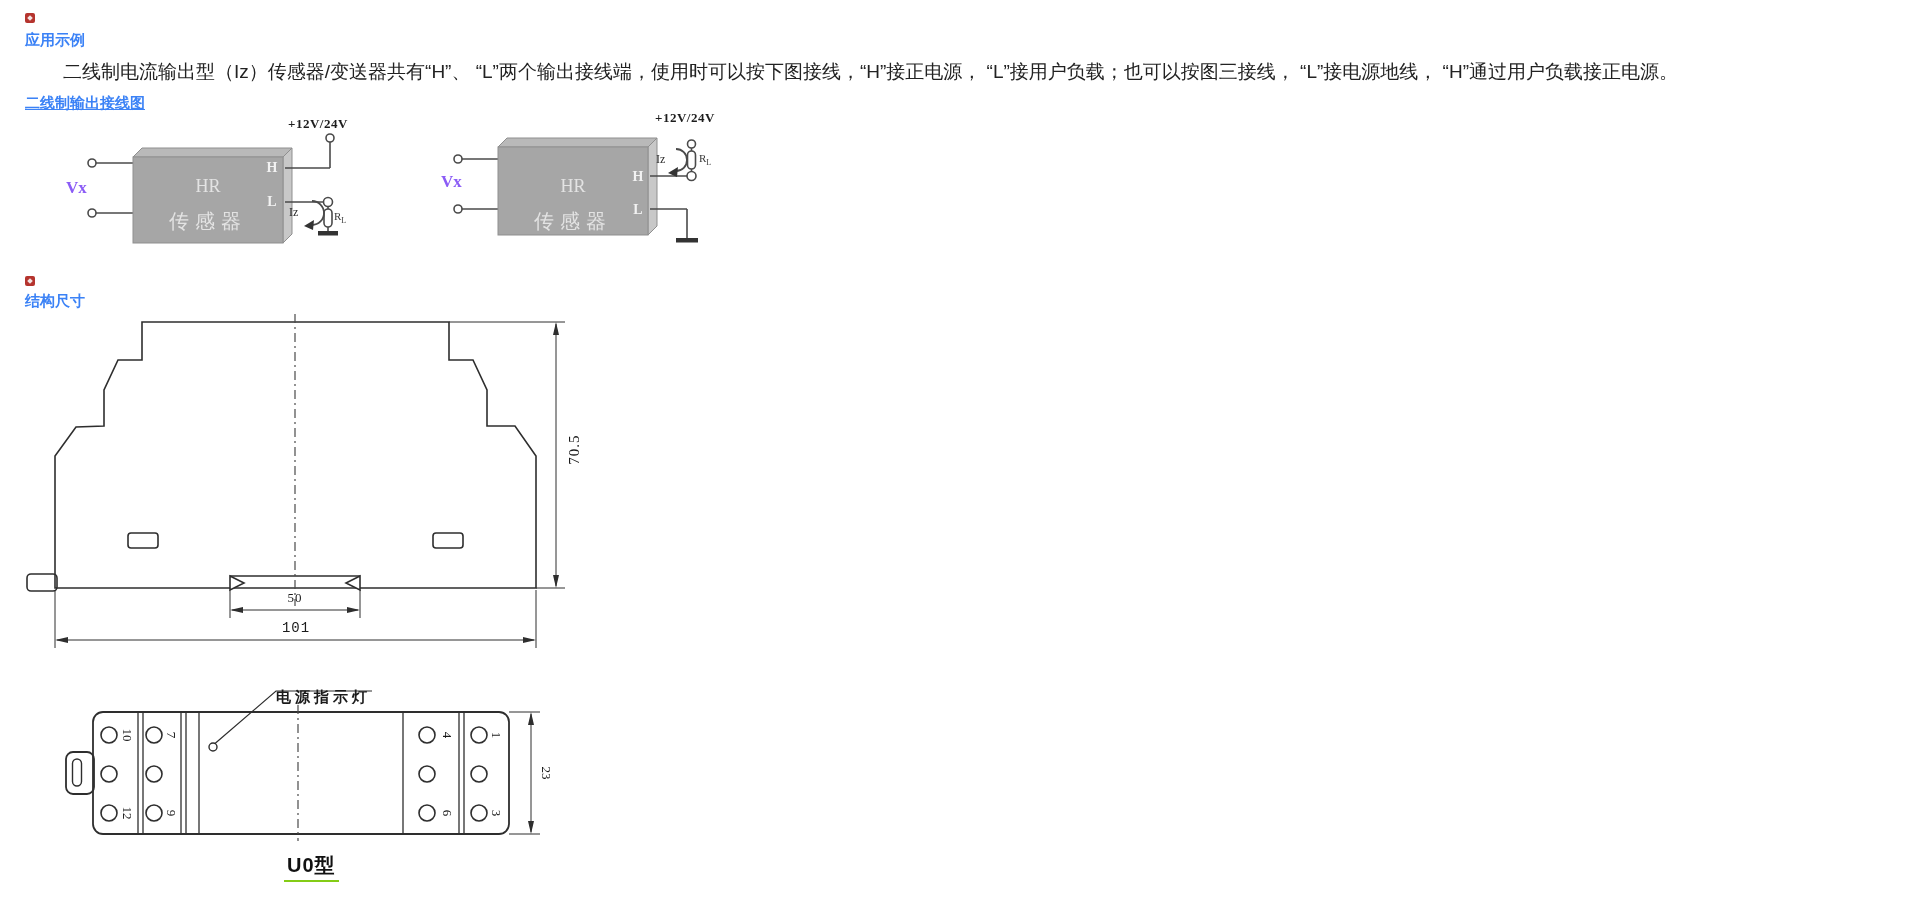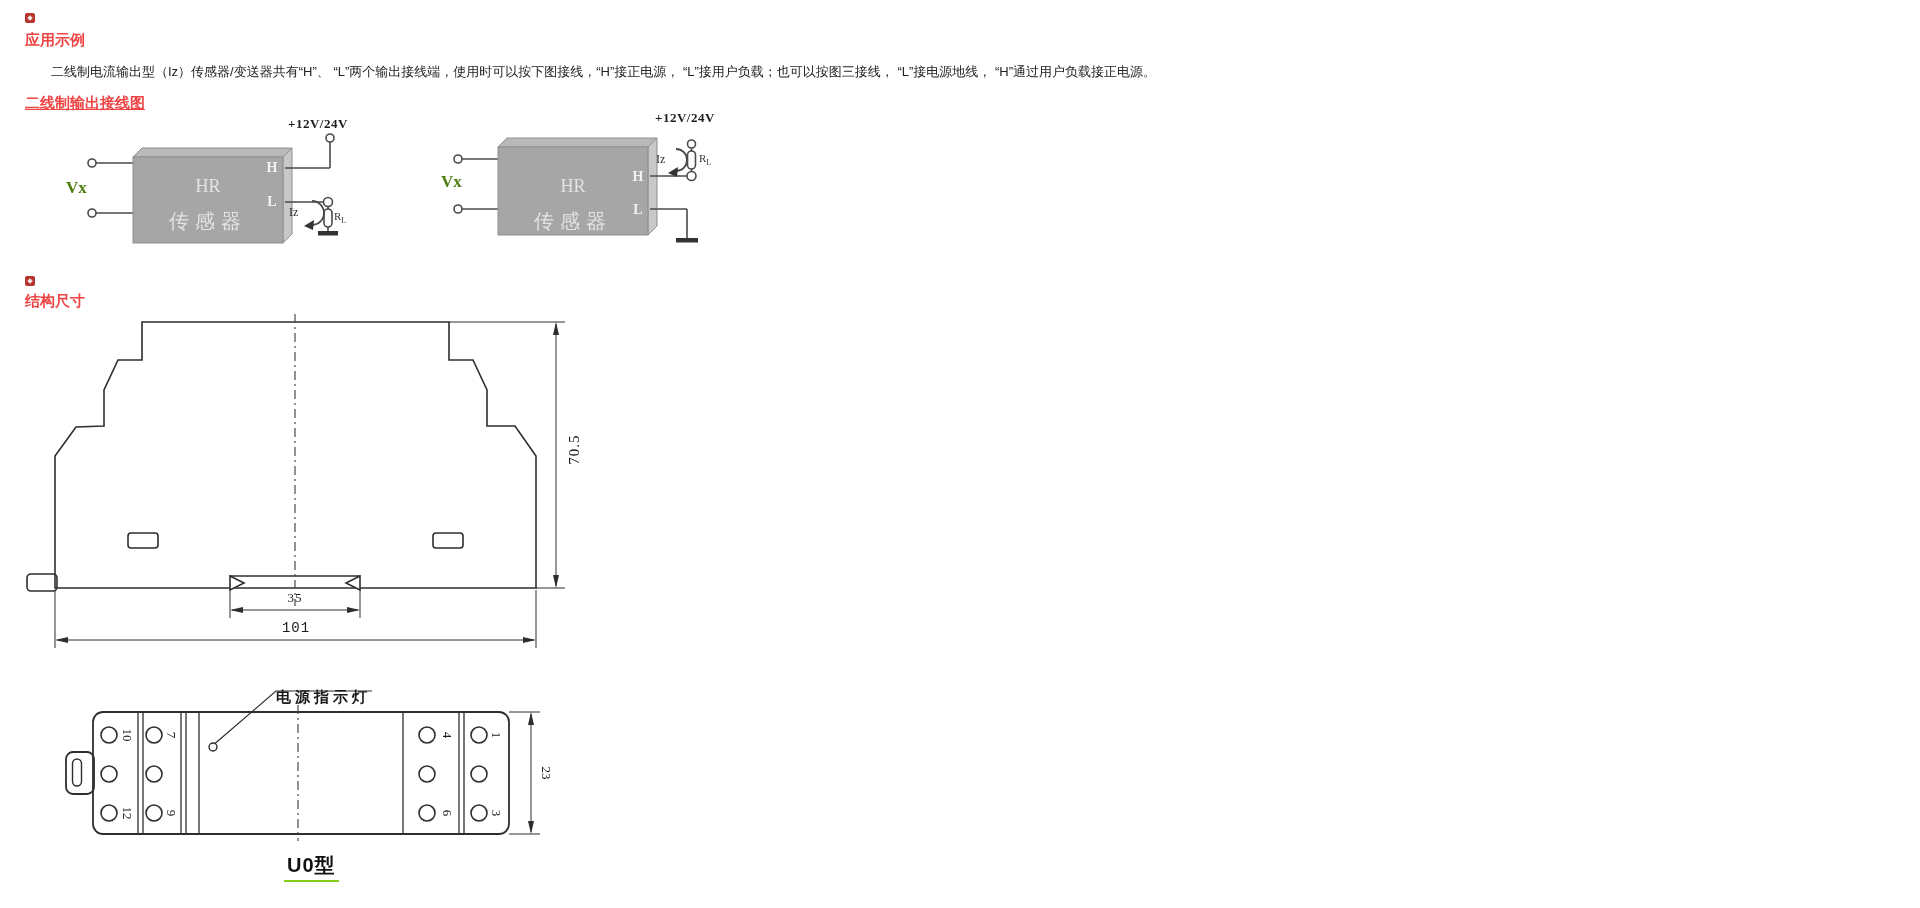--- a/index.html
+++ b/index.html
@@ -9,7 +9,7 @@
   .marker{position:absolute;width:10px;height:10px;background:#b5342e;border-radius:2px;
           display:flex;align-items:center;justify-content:center;}
   .marker span{width:4px;height:4px;background:#f3e3e2;transform:rotate(45deg);display:block;}
-  .heading{font-size:15px;font-weight:bold;color:#ef4444;white-space:nowrap;}
+  .heading{font-size:15px;font-weight:bold;color:#3b82f6;white-space:nowrap;}
   .para{font-size:13px;line-height:22px;color:#222;text-indent:2em;white-space:nowrap;}
   .wlabel{font-family:"Liberation Serif","DejaVu Serif",serif;color:#1d1d1d;white-space:nowrap;}
   .vx{font-size:17px;font-weight:bold;color:#4d7c0f;}

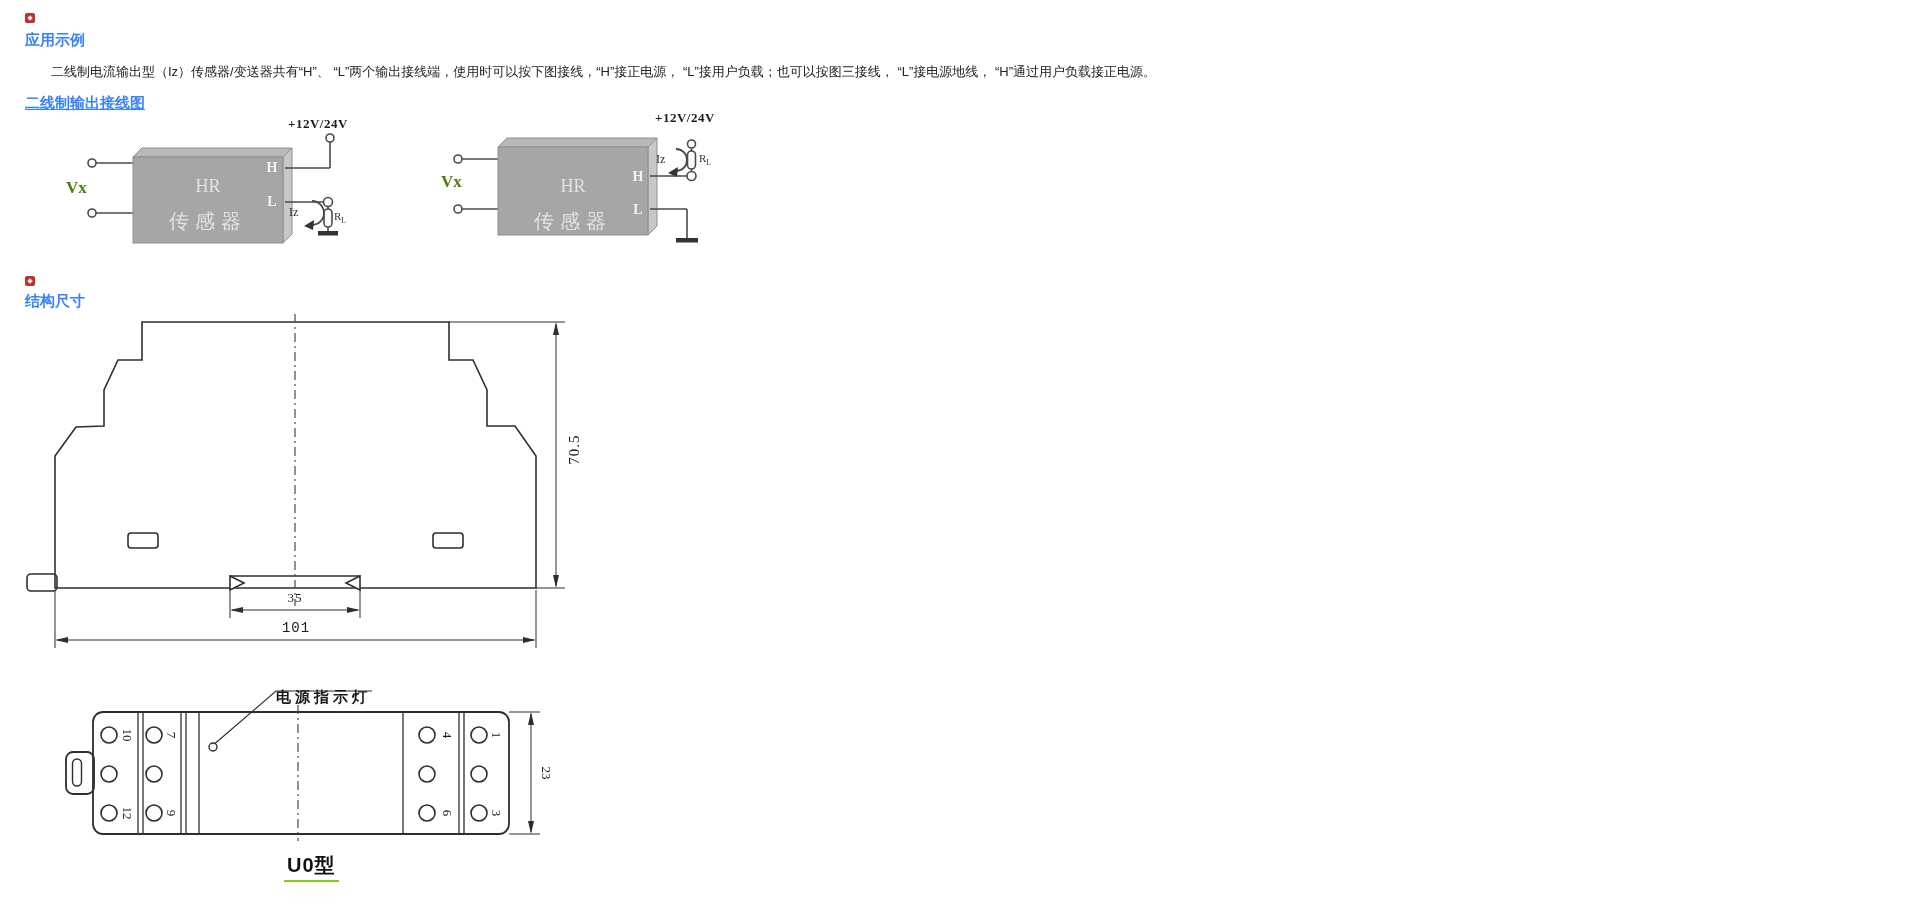--- a/index.html
+++ b/index.html
@@ -10,7 +10,7 @@
           display:flex;align-items:center;justify-content:center;}
   .marker span{width:4px;height:4px;background:#f3e3e2;transform:rotate(45deg);display:block;}
   .heading{font-size:15px;font-weight:bold;color:#3b82f6;white-space:nowrap;}
-  .para{font-size:13px;line-height:22px;color:#222;text-indent:2em;white-space:nowrap;}
+  .para{font-size:19px;line-height:22px;color:#222;text-indent:2em;white-space:nowrap;}
   .wlabel{font-family:"Liberation Serif","DejaVu Serif",serif;color:#1d1d1d;white-space:nowrap;}
   .vx{font-size:17px;font-weight:bold;color:#4d7c0f;}
   .pwr{font-size:13px;font-weight:bold;text-align:left;letter-spacing:0.5px;}

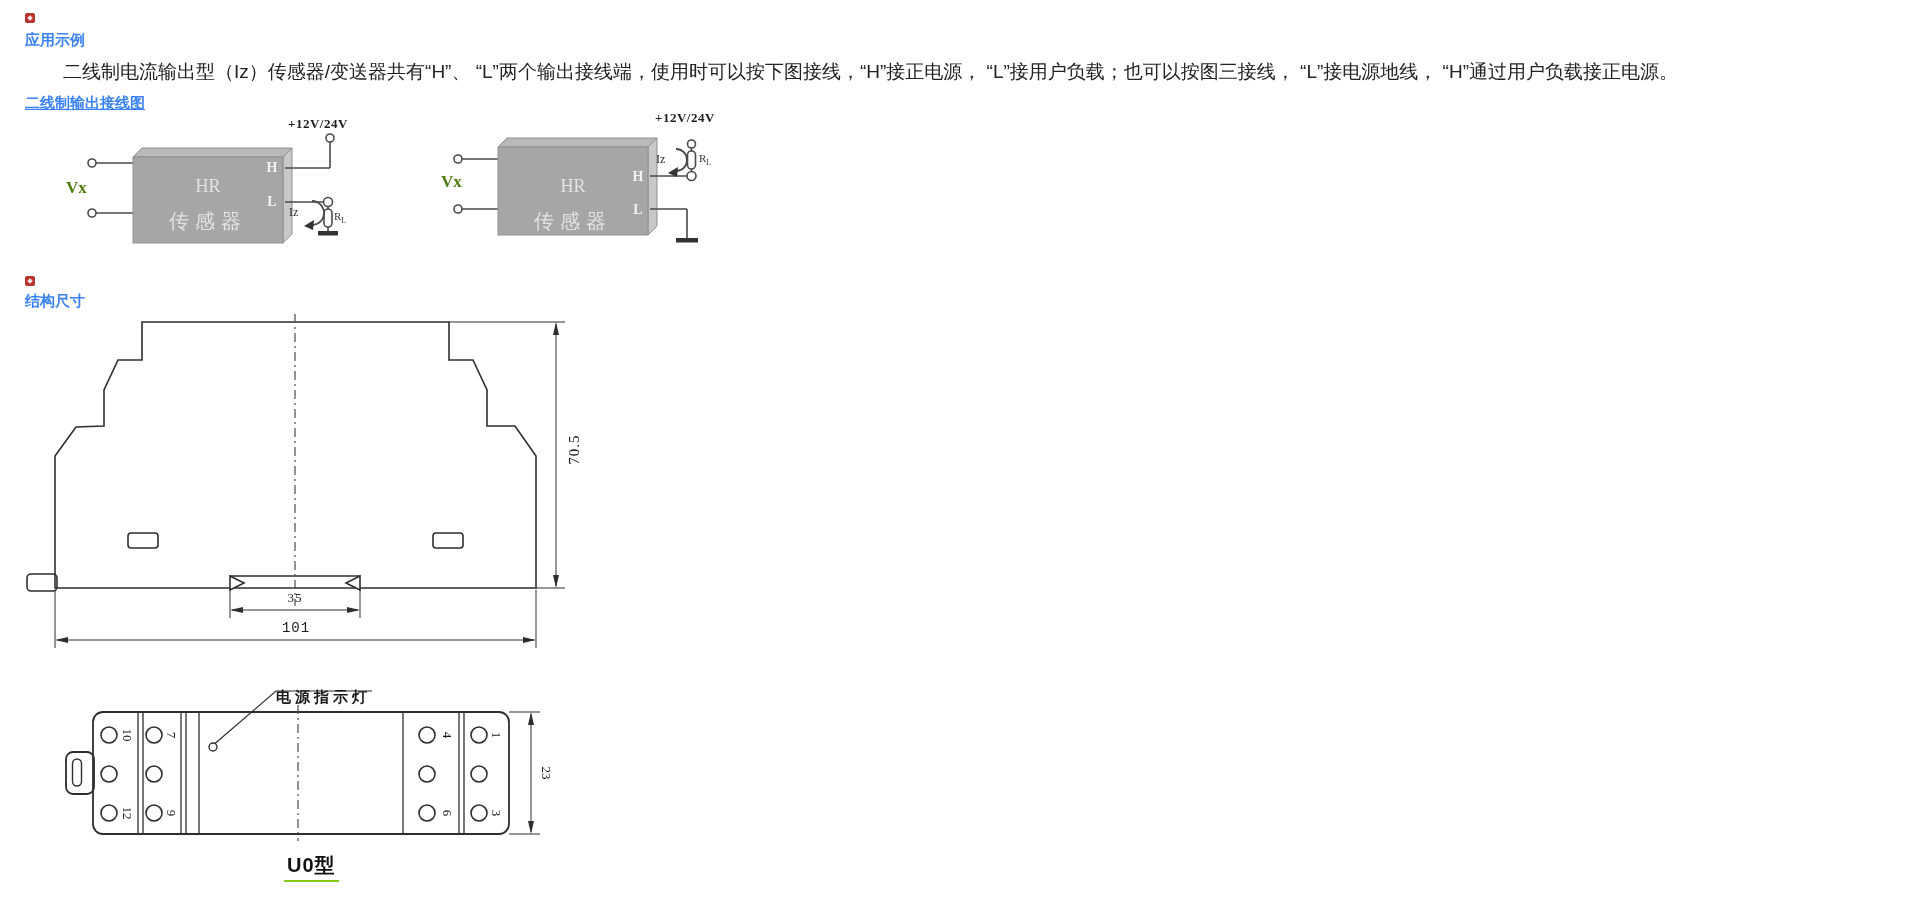--- a/index.html
+++ b/index.html
@@ -12,7 +12,7 @@
   .heading{font-size:15px;font-weight:bold;color:#3b82f6;white-space:nowrap;}
   .para{font-size:19px;line-height:22px;color:#222;text-indent:2em;white-space:nowrap;}
   .wlabel{font-family:"Liberation Serif","DejaVu Serif",serif;color:#1d1d1d;white-space:nowrap;}
-  .vx{font-size:17px;font-weight:bold;color:#4d7c0f;}
+  .vx{font-size:17px;font-weight:bold;color:#8b5cf6;}
   .pwr{font-size:13px;font-weight:bold;text-align:left;letter-spacing:0.5px;}
   .hl{font-size:14px;font-weight:bold;color:#f2f2f2;text-align:center;}
   .boxname{font-family:"Liberation Serif","DejaVu Serif",serif;color:#e3e3e3;text-align:center;white-space:nowrap;}

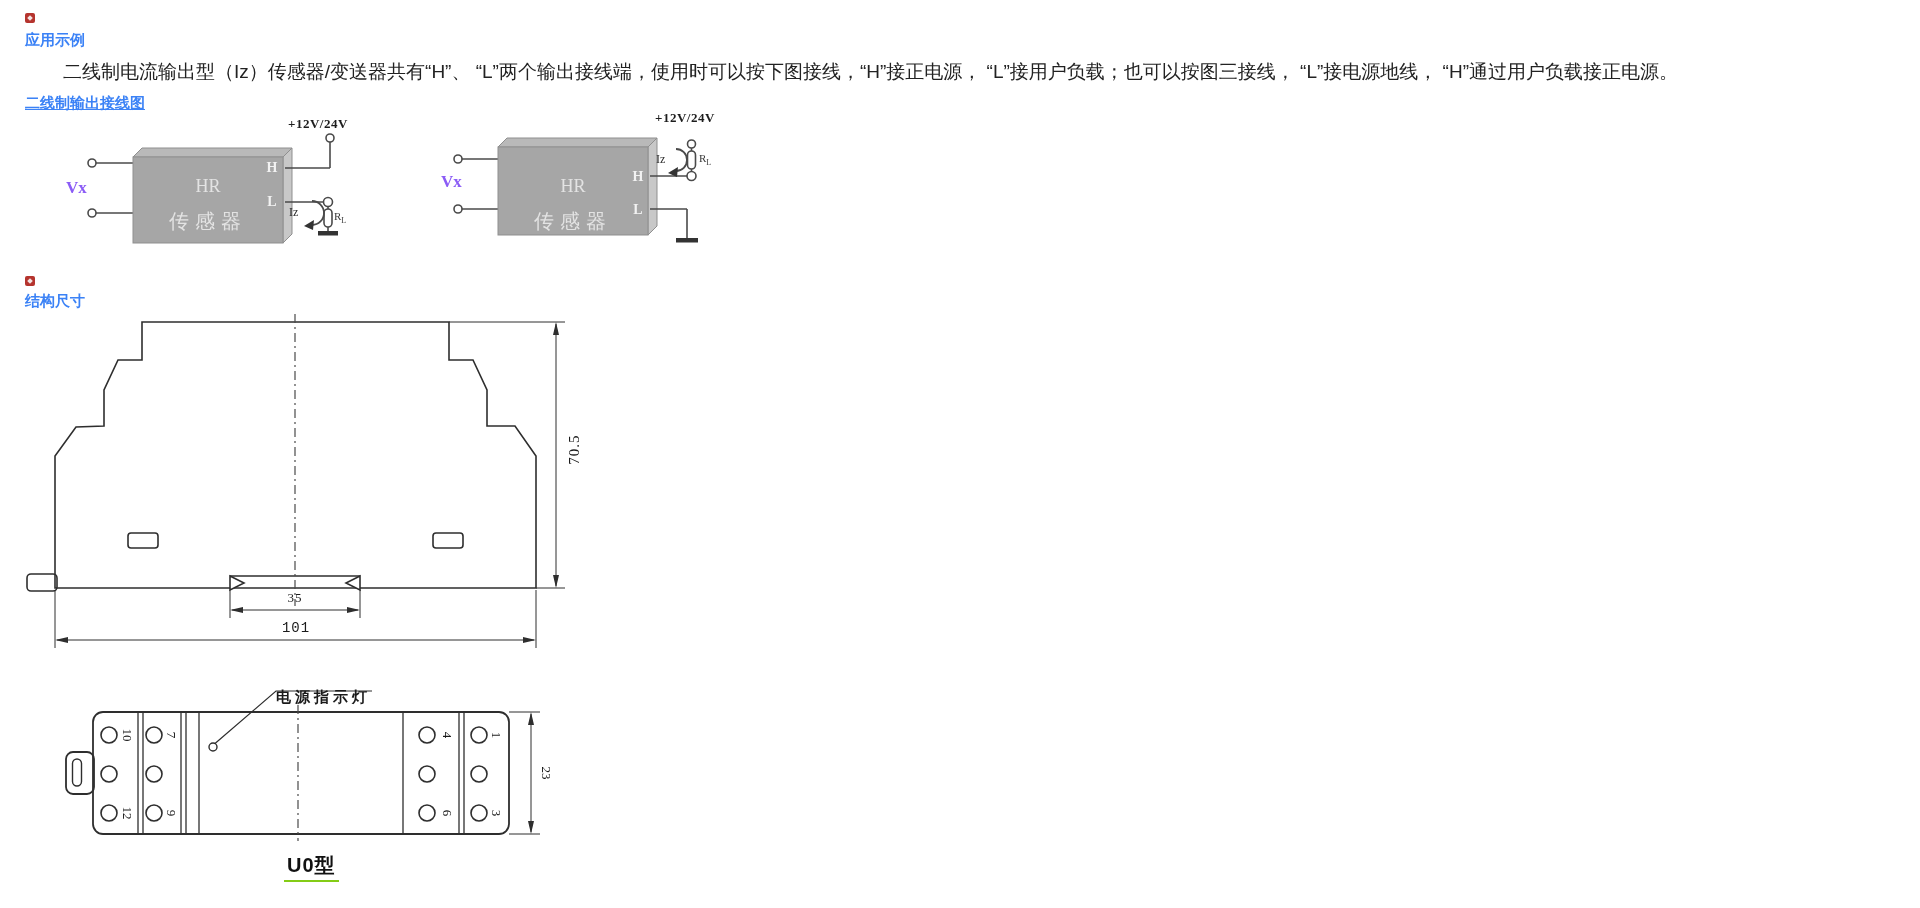--- a/index.html
+++ b/index.html
@@ -169,7 +169,7 @@
       <polygon points="556,288 553,275 559,275" stroke="none"></polygon>
     </g>
   </svg>
-  <div class="abs dimtext" style="left:270px;top:590px;width:50px;font-size:13px;">35</div>
+  <div class="abs dimtext" style="left:270px;top:590px;width:50px;font-size:13px;">50</div>
   <div class="abs dimtext" style="left:271px;top:620px;width:50px;font-family:Liberation Mono, monospace;">101</div>
   <div class="abs dimtext rotm90" style="left:546px;top:441px;width:56px;font-size:15px;">70.5</div>
 

